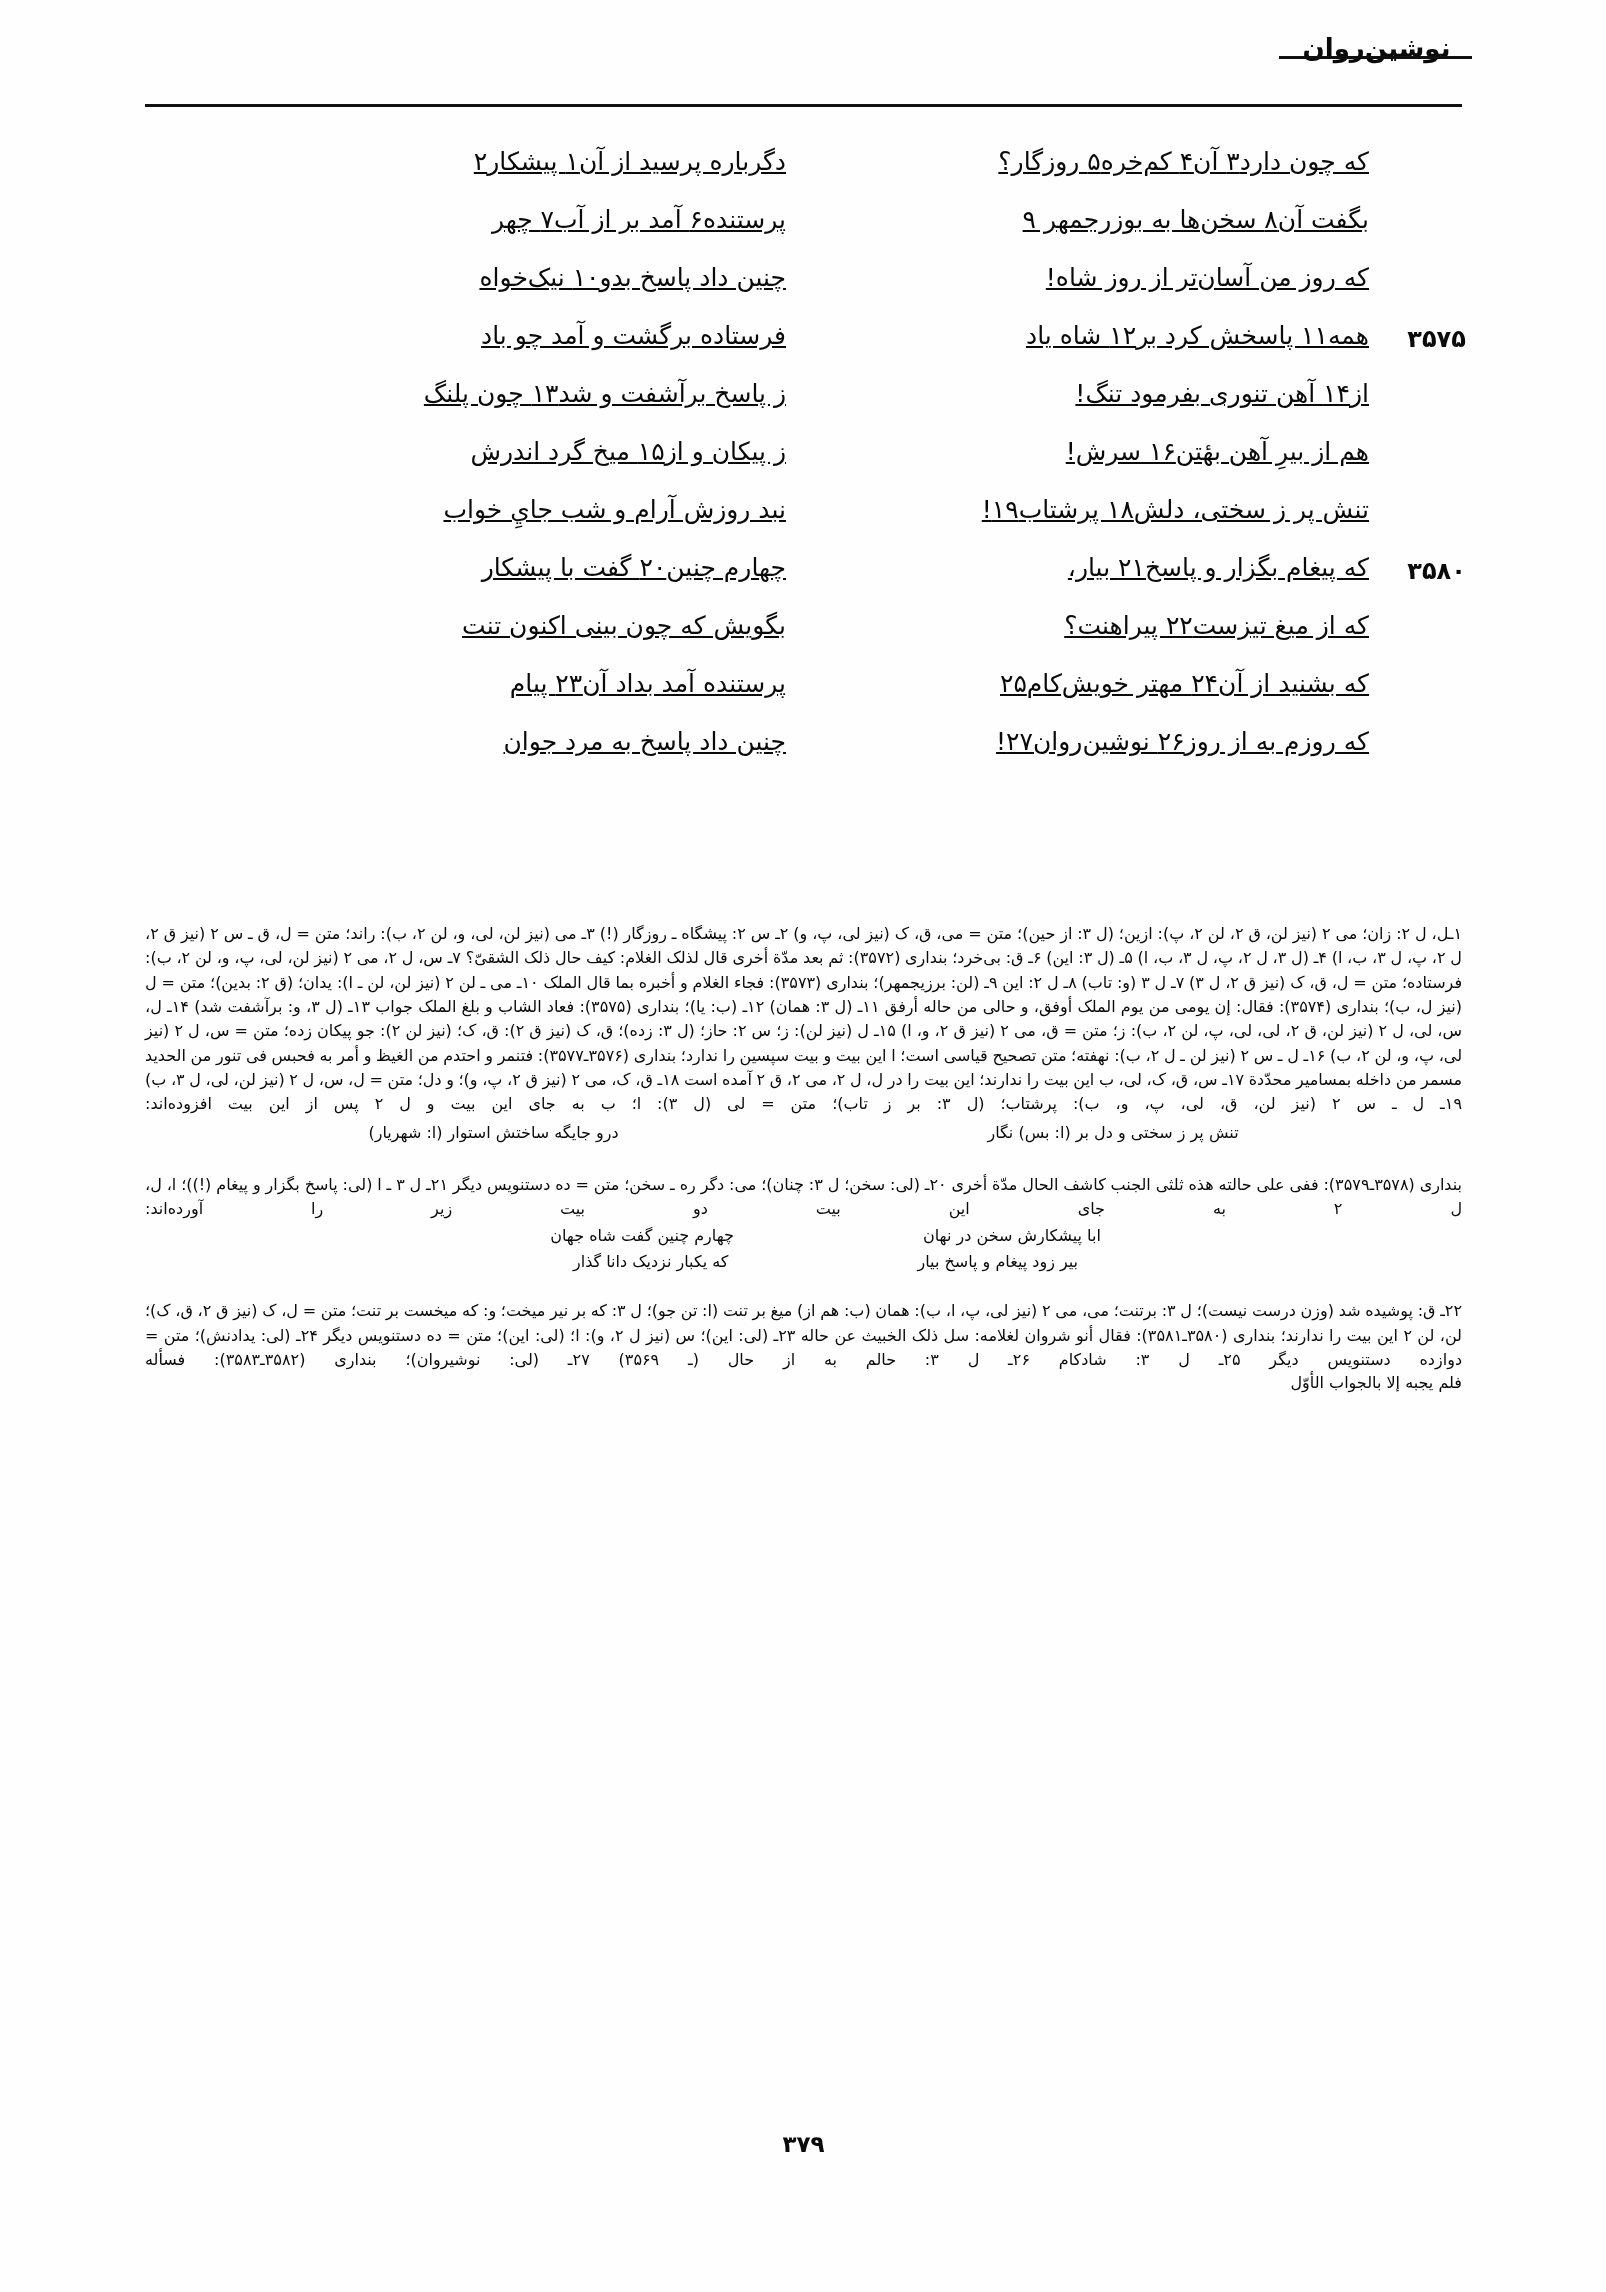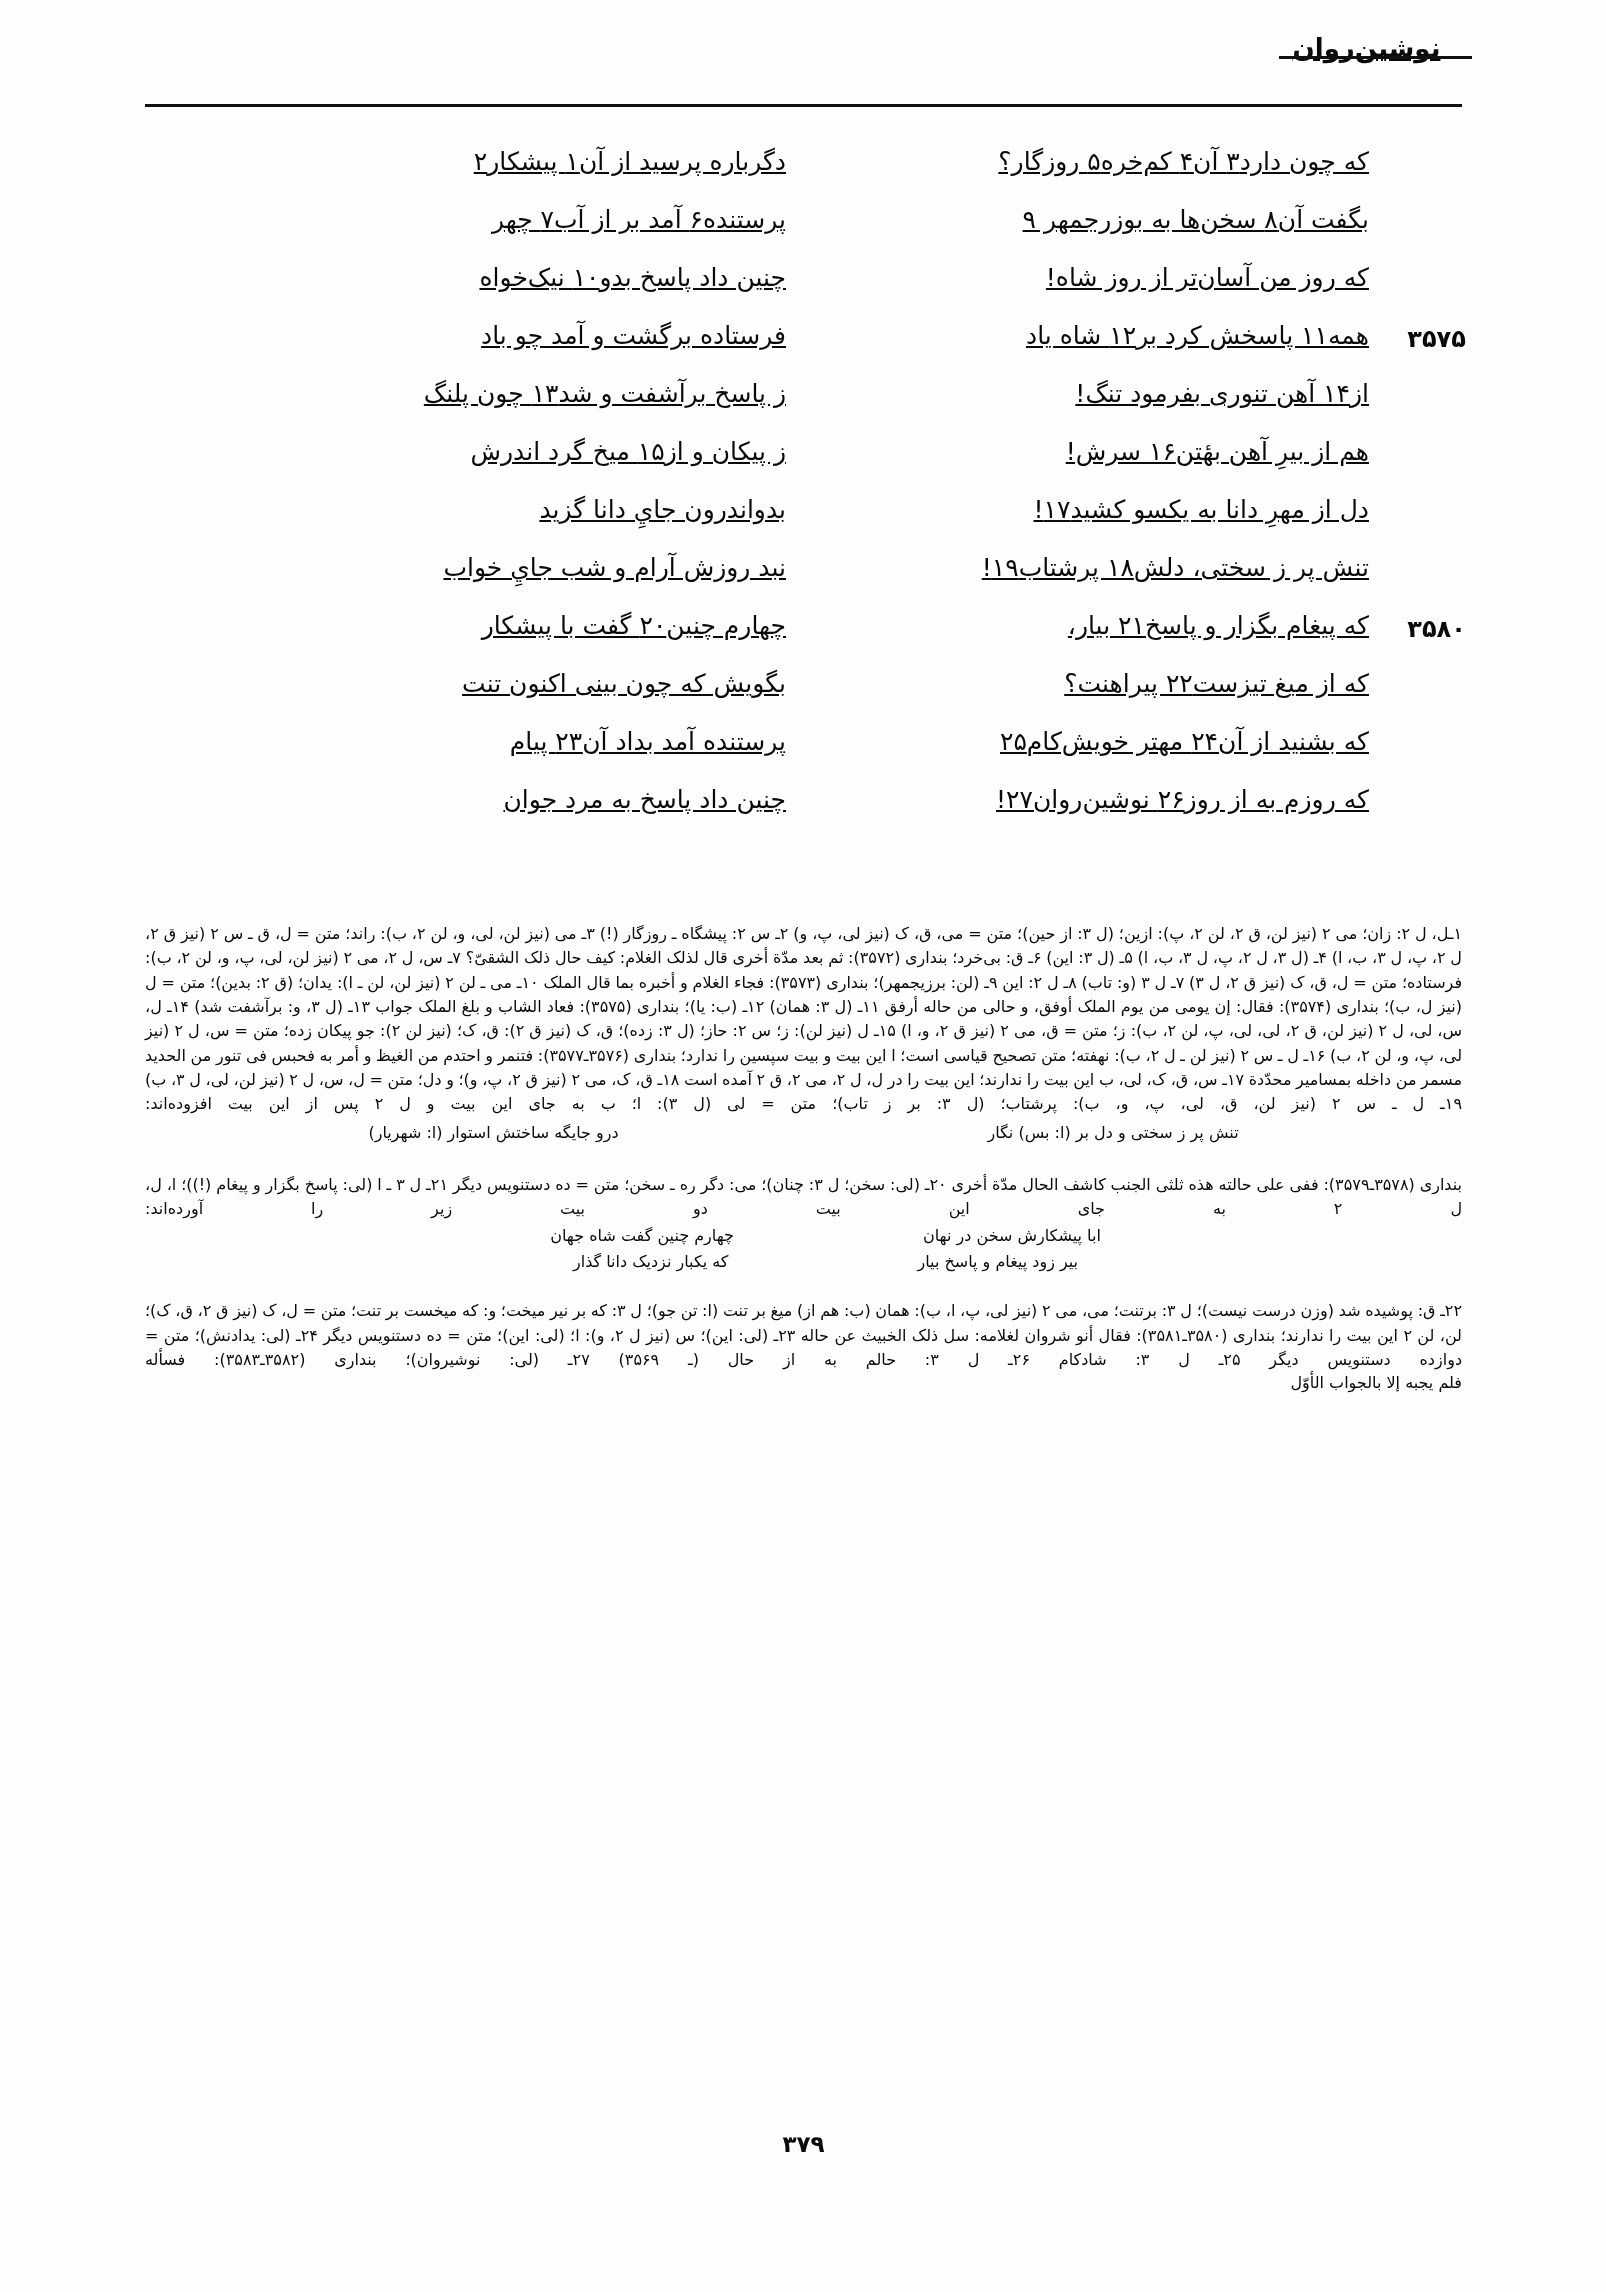--- a/index.html
+++ b/index.html
@@ -20,9 +20,8 @@
   
   .runhead-wrap{
     position:absolute;
-    top:33px;right:155px;left:145px;
+    top:33px;right:145px;left:145px;
     height:58px;
-    text-decoration:underline;
   }
   .runhead{
     font-size:26px;

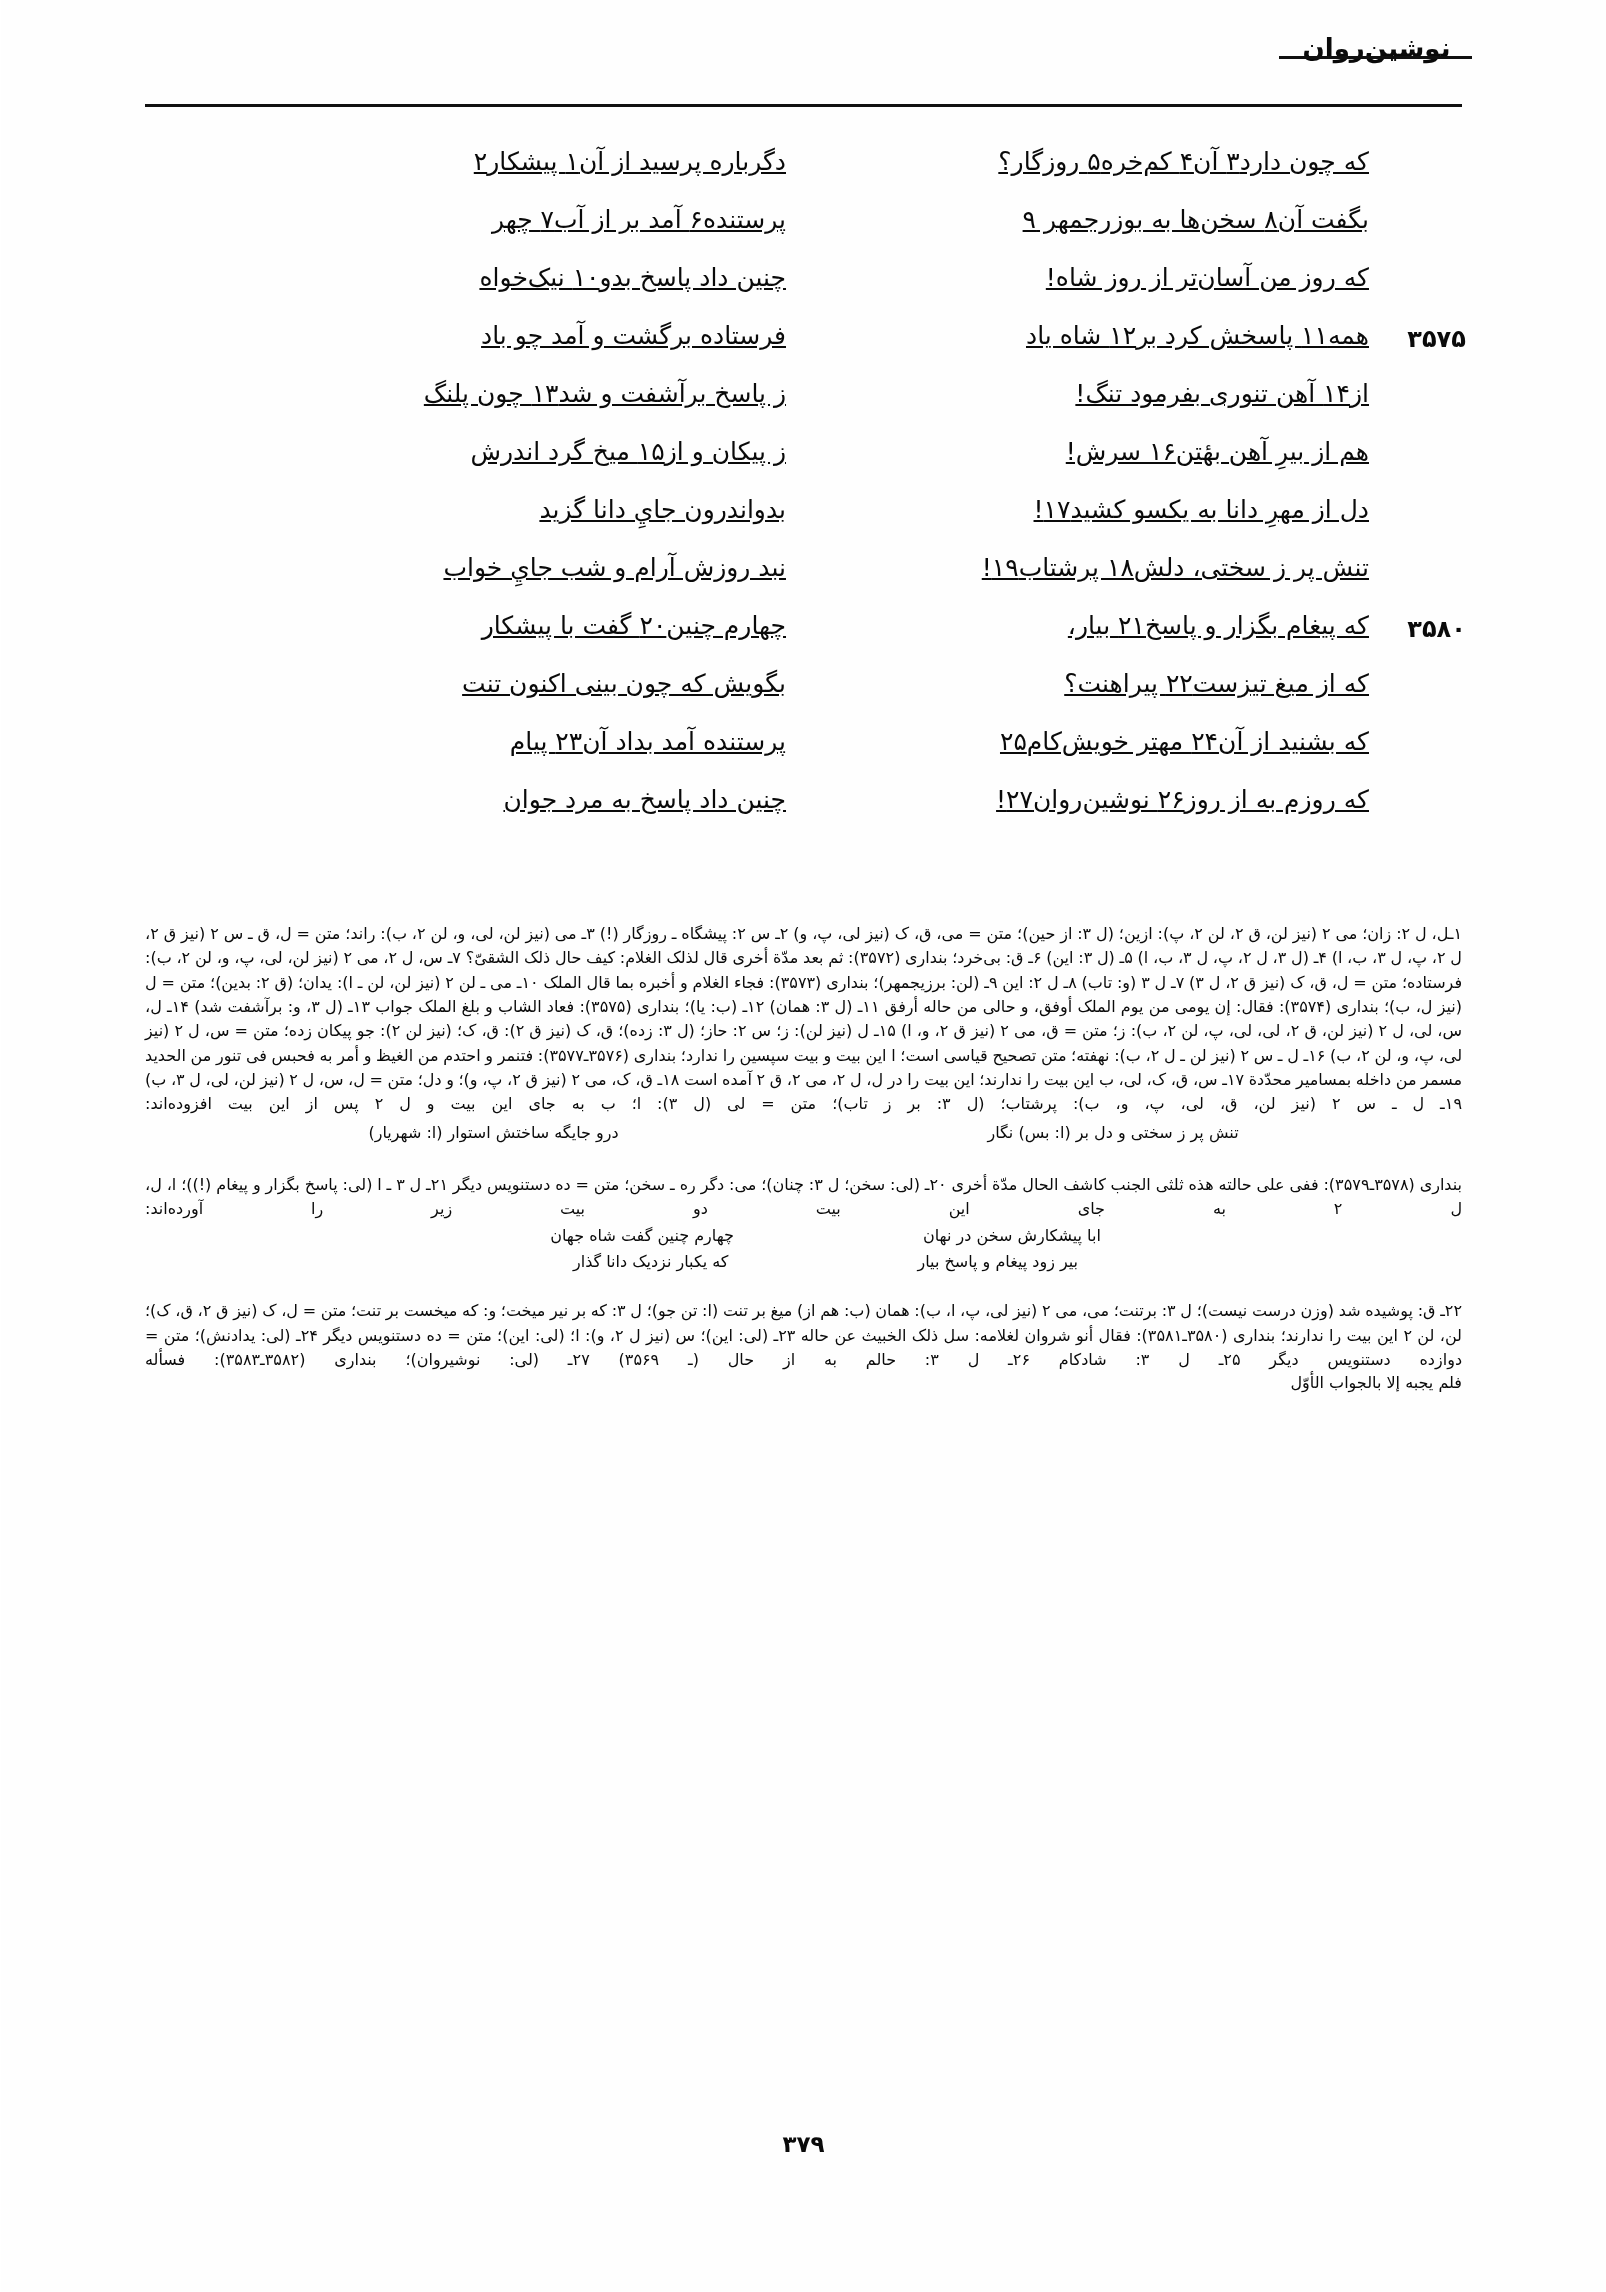--- a/index.html
+++ b/index.html
@@ -184,11 +184,6 @@
       <span class="hemistich hem-a">هم از بیرِ آهن بهٔتن۱۶ سرش!</span>
     </div>
 
-    <div class="verse-line">
-      <span class="bayt-num"></span>
-      <span class="hemistich hem-b">بدواندرون جايِ دانا گزید</span>
-      <span class="hemistich hem-a">دل از مهرِ دانا به یکسو کشید۱۷!</span>
-    </div>
 
     <div class="verse-line">
       <span class="bayt-num"></span>

